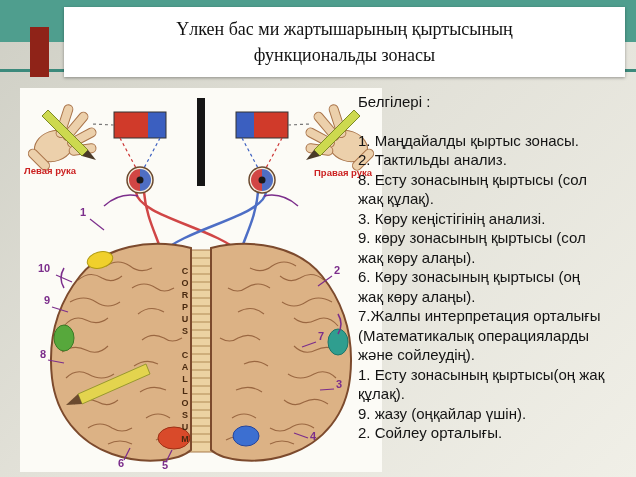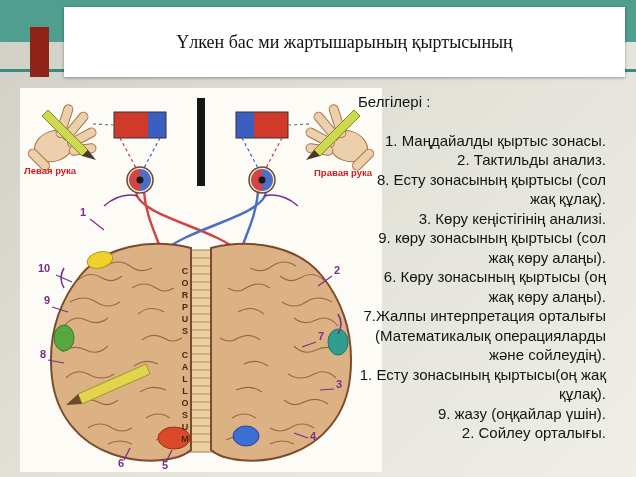--- a/index.html
+++ b/index.html
@@ -35,6 +35,7 @@
 
   <div class="title-box">
     <div class="title-line">Үлкен бас ми жартышарының қыртысының</div>
+    <div class="title-line">функциональды зонасы</div>
   </div>
 
   <div class="diagram-panel">

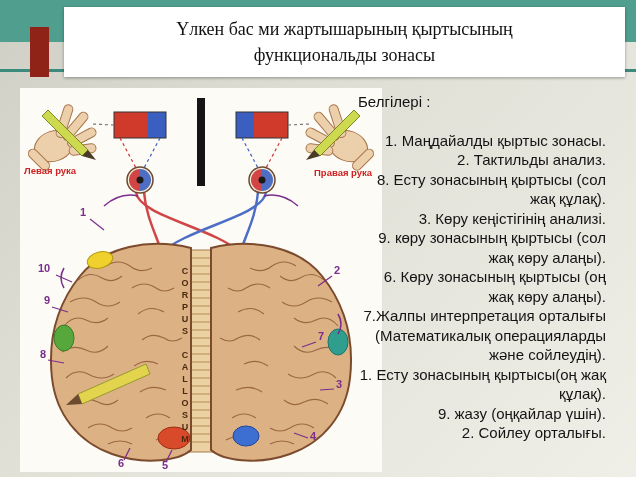--- a/index.html
+++ b/index.html
@@ -22,7 +22,7 @@
   .legend{position:absolute;left:358px;top:92px;width:248px;color:#141414;
           font-size:15px;line-height:1.3;}
   .legend-heading{margin:0 0 19px 0;}
-  .legend-item{margin:0;text-align:right;}
+  .legend-item{margin:0;}
 </style>
 </head>
 <body>

